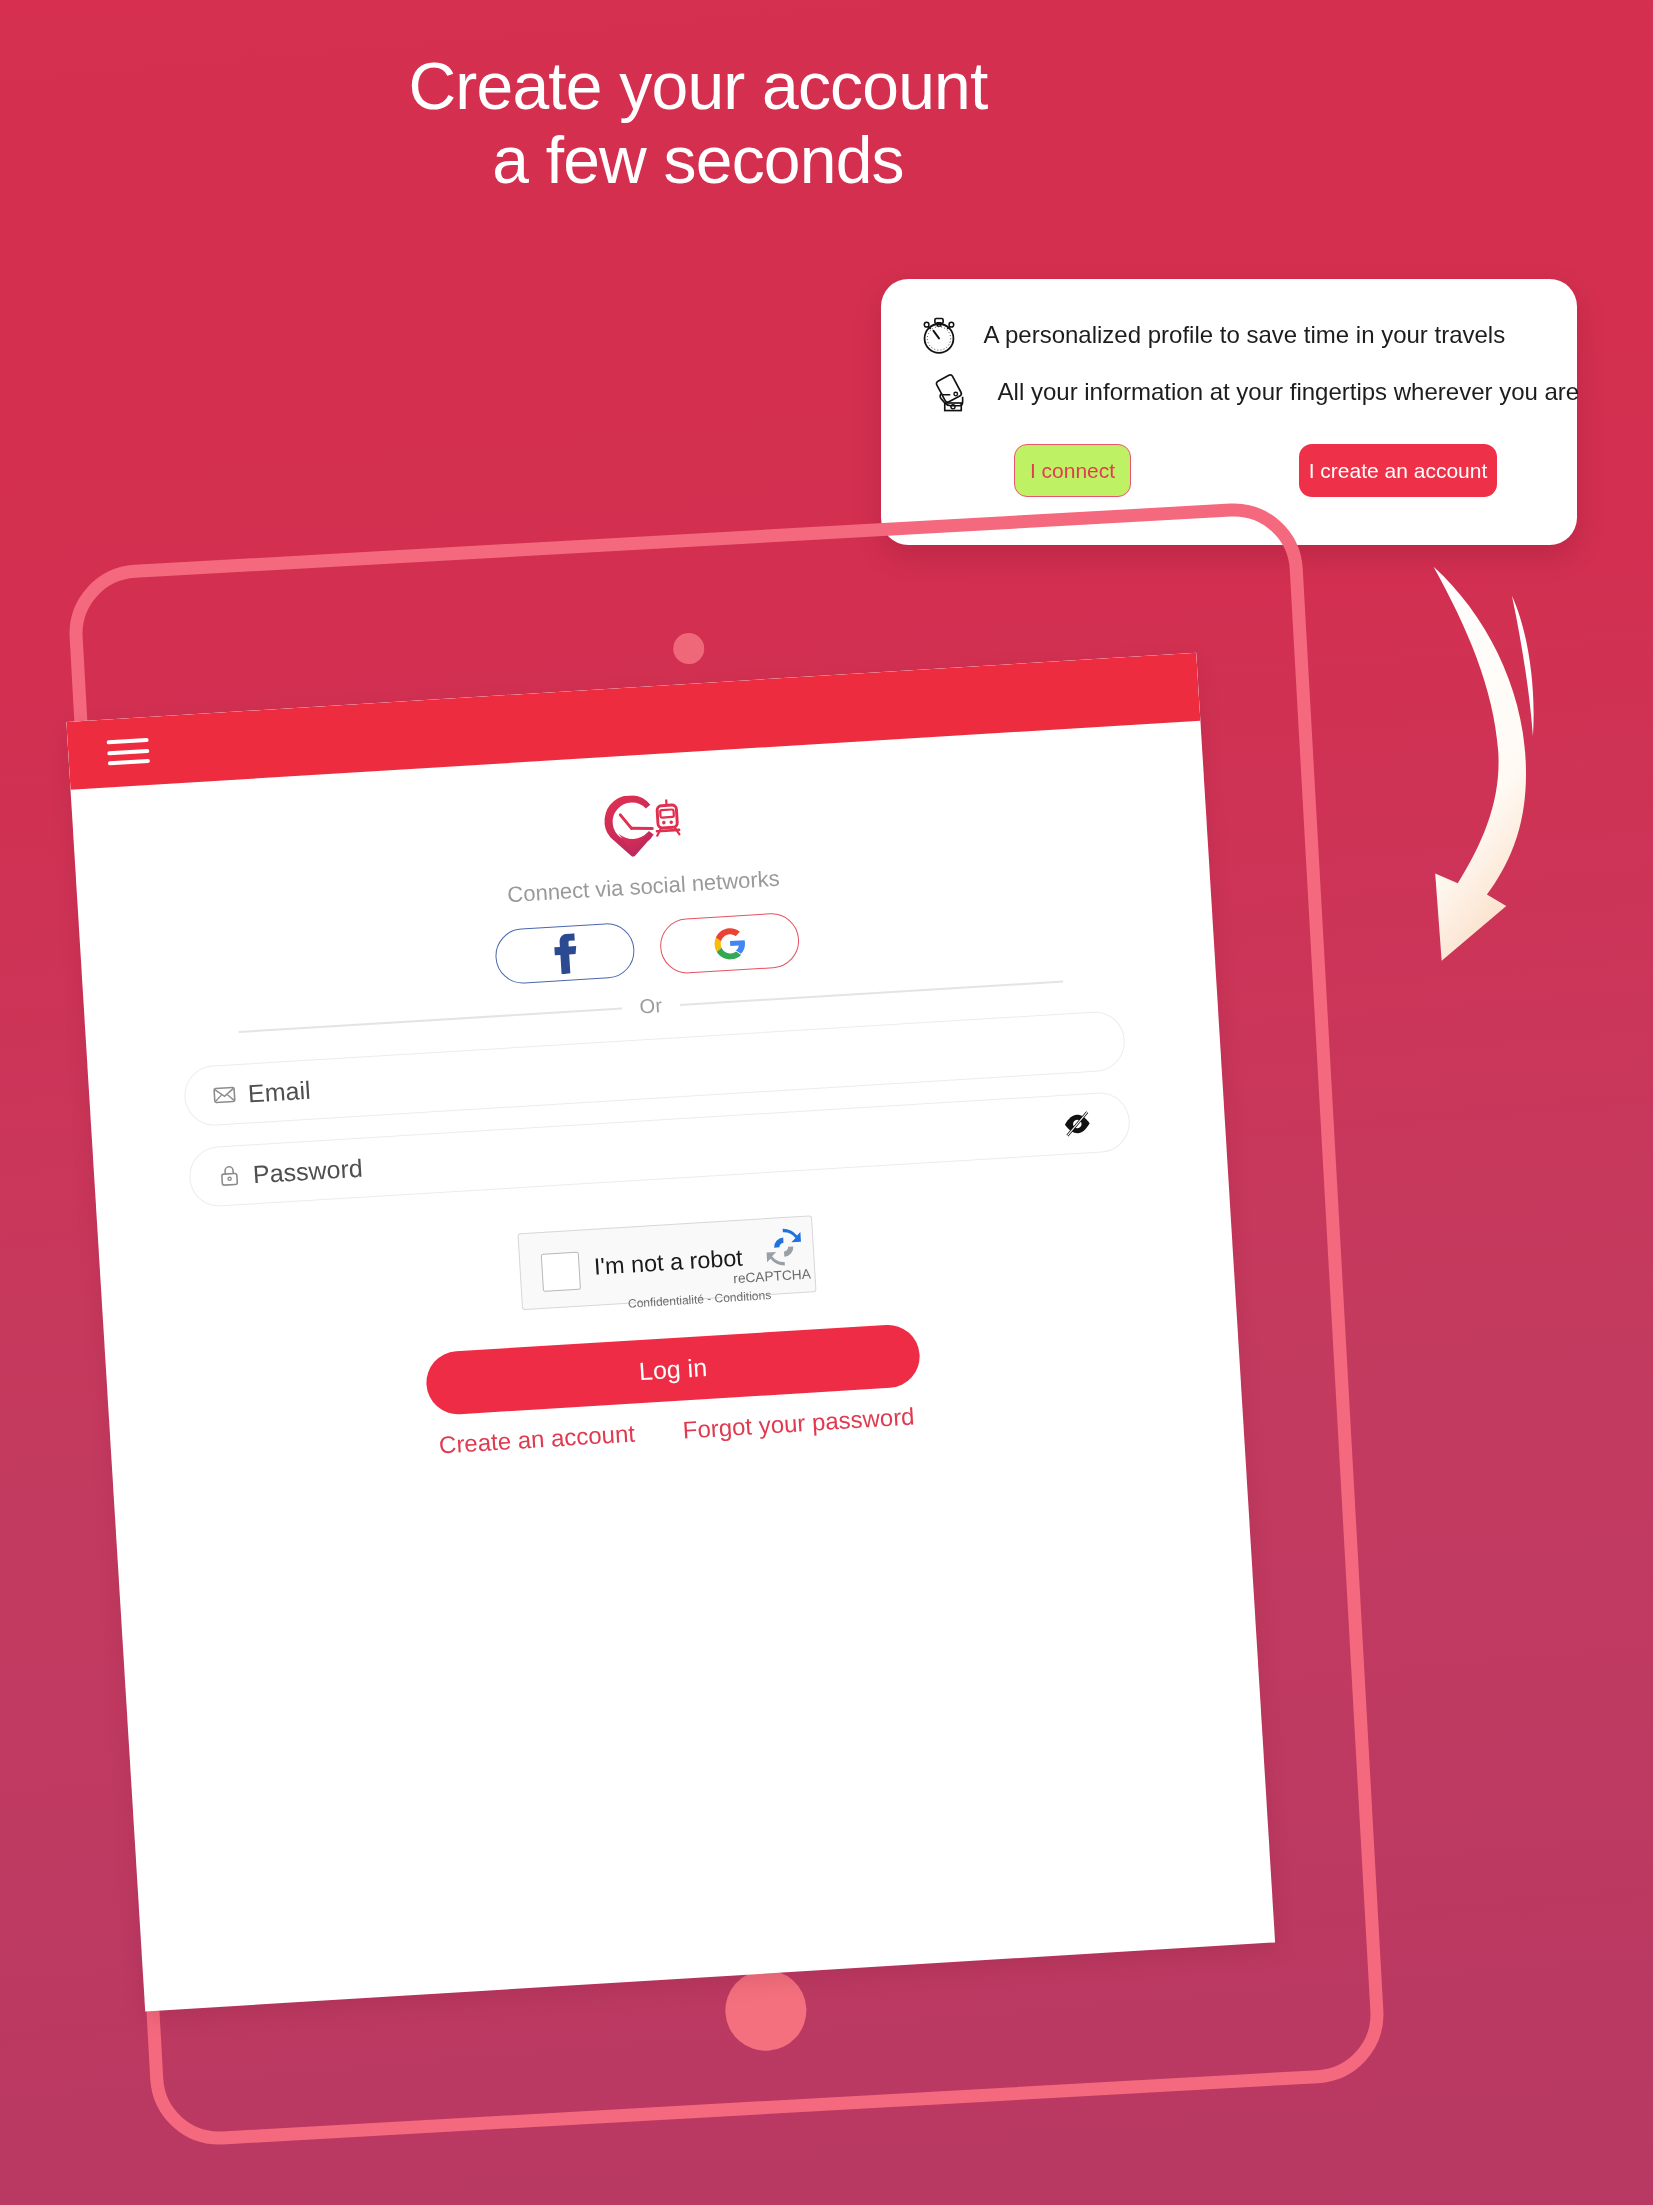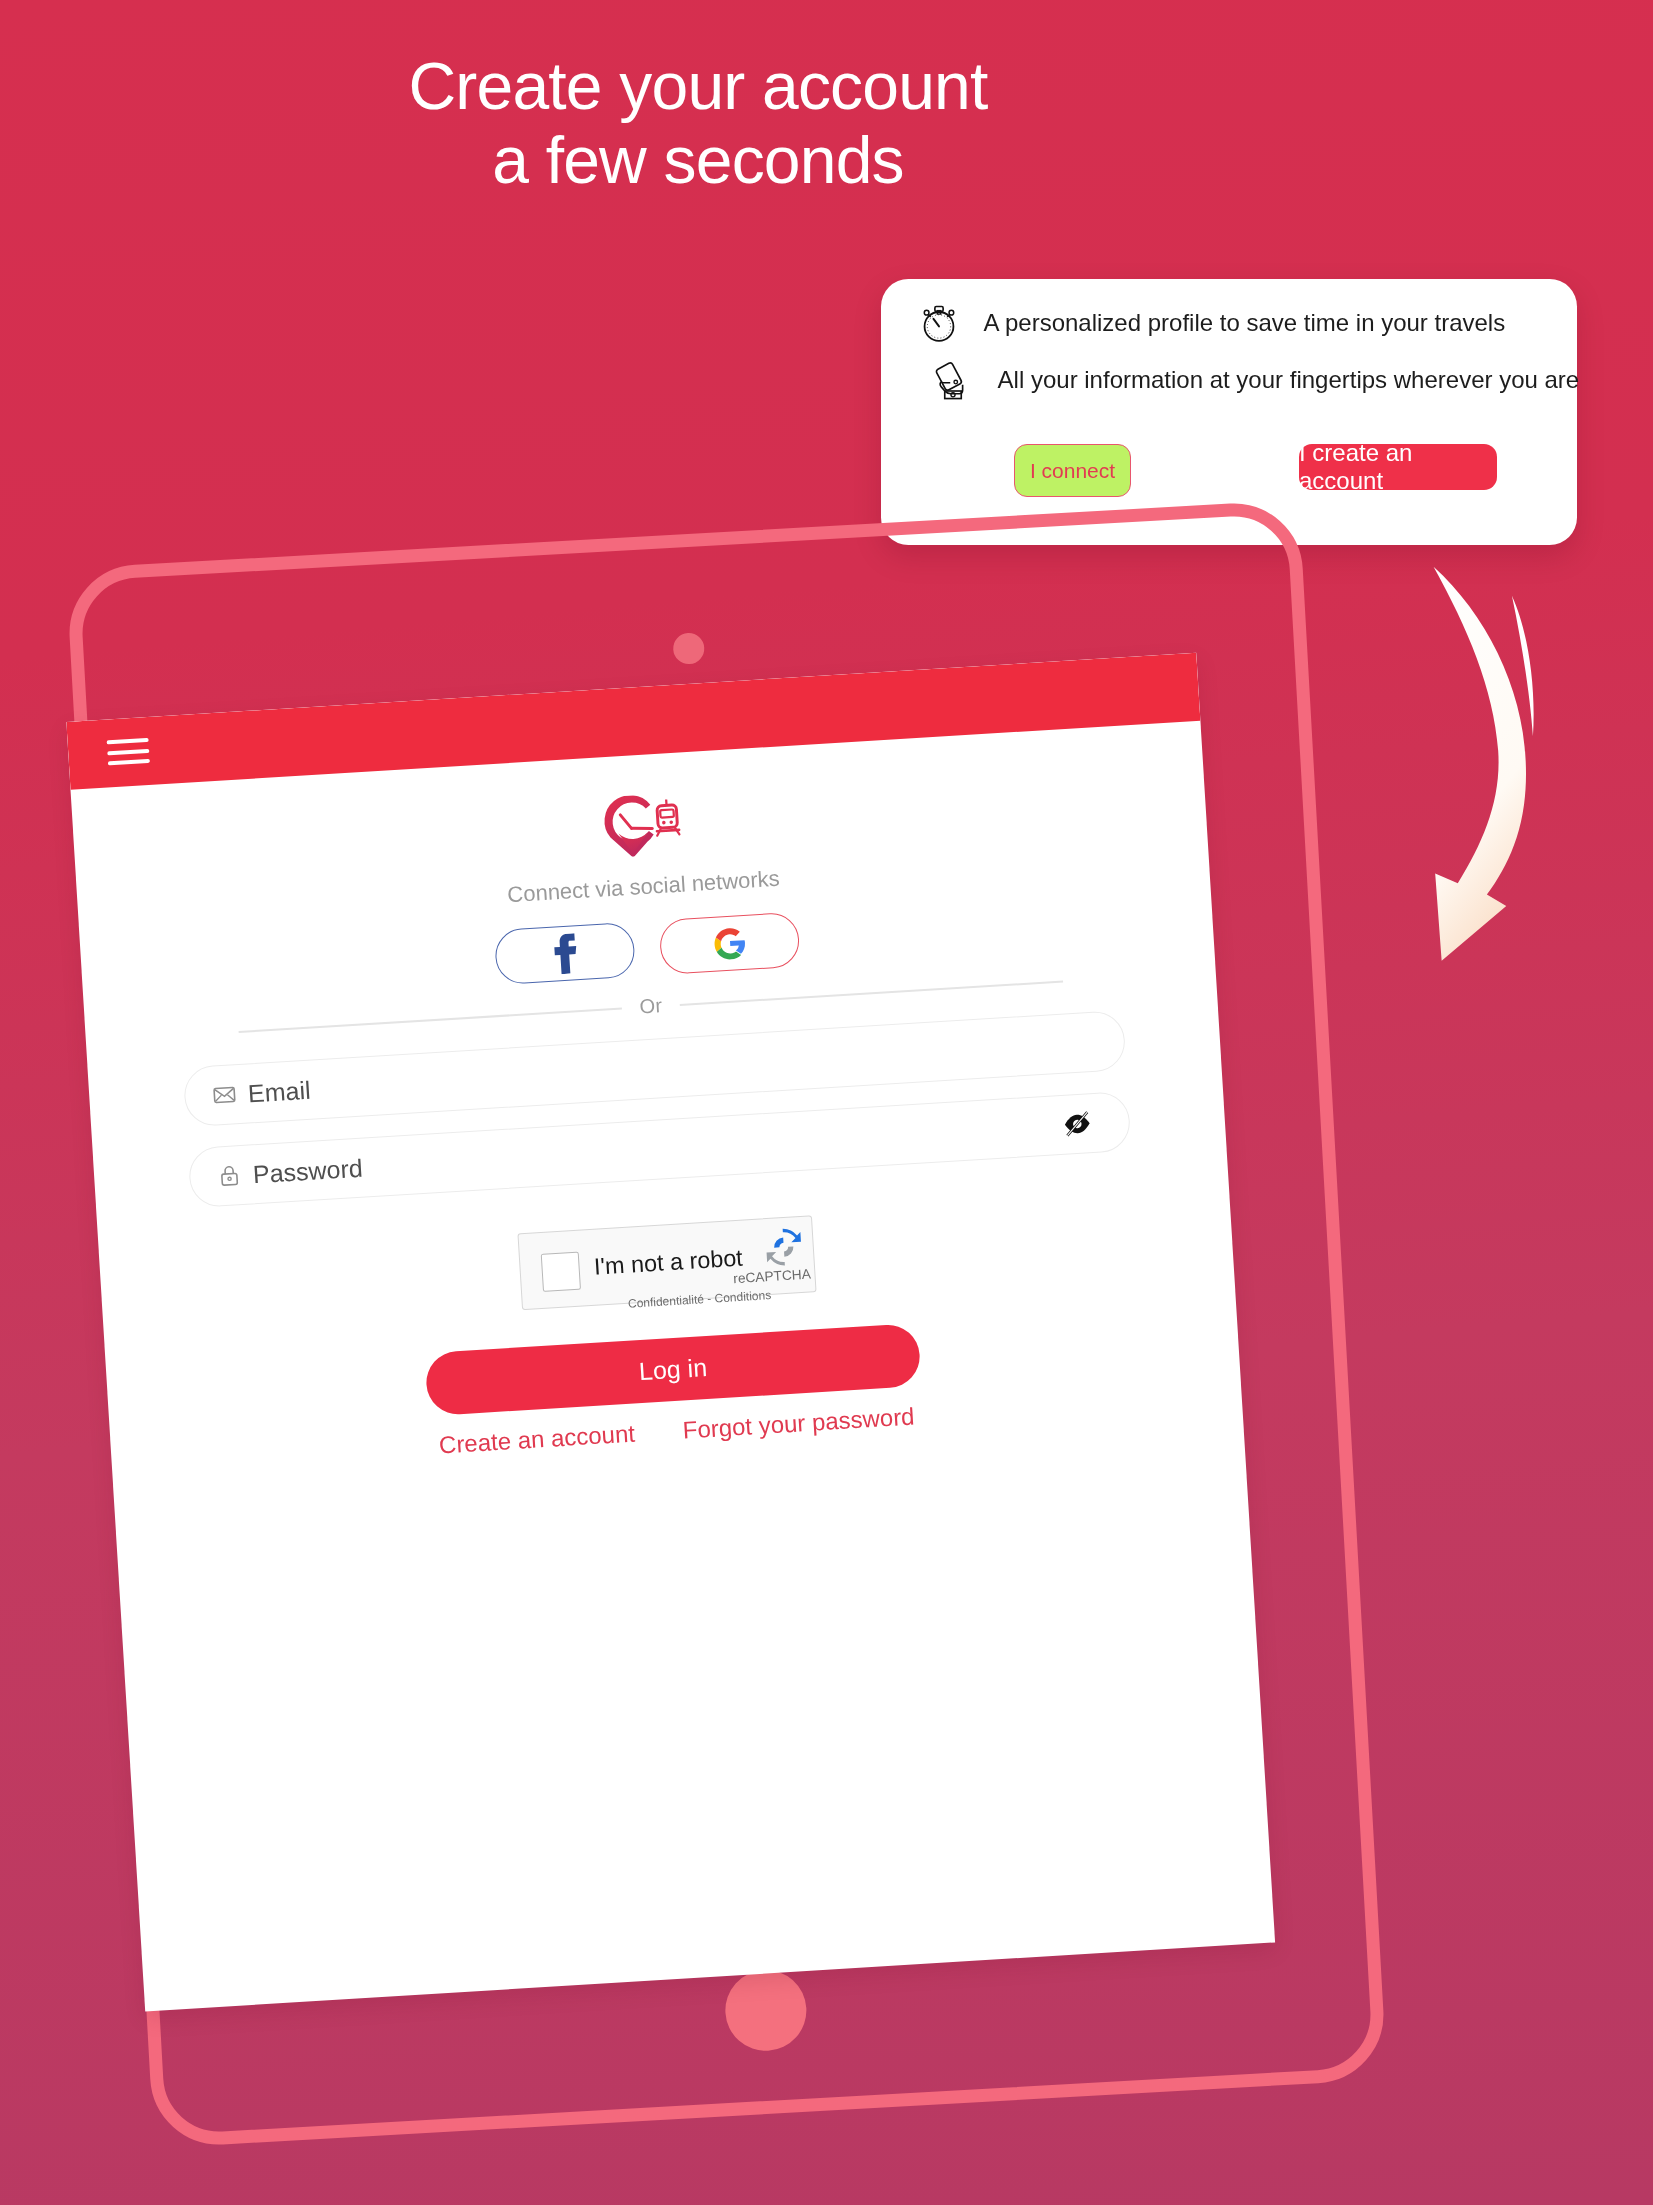--- a/index.html
+++ b/index.html
@@ -23,7 +23,7 @@
     background:#ffffff;border-radius:27.4px;
     box-shadow:0 11.3px 27.4px rgba(90,0,25,.18);
   }
-  .promo-row{position:absolute;display:flex;align-items:center;gap:22.6px;}
+  .promo-row{position:absolute;display:flex;align-items:center;gap:22.6px;margin-top:12px;}
   .promo-row.r1{left:36px;top:22px;}
   .promo-row.r2{left:50px;top:79px;}
   .promo-icon{width:44px;height:44px;flex:0 0 44px;display:block;}

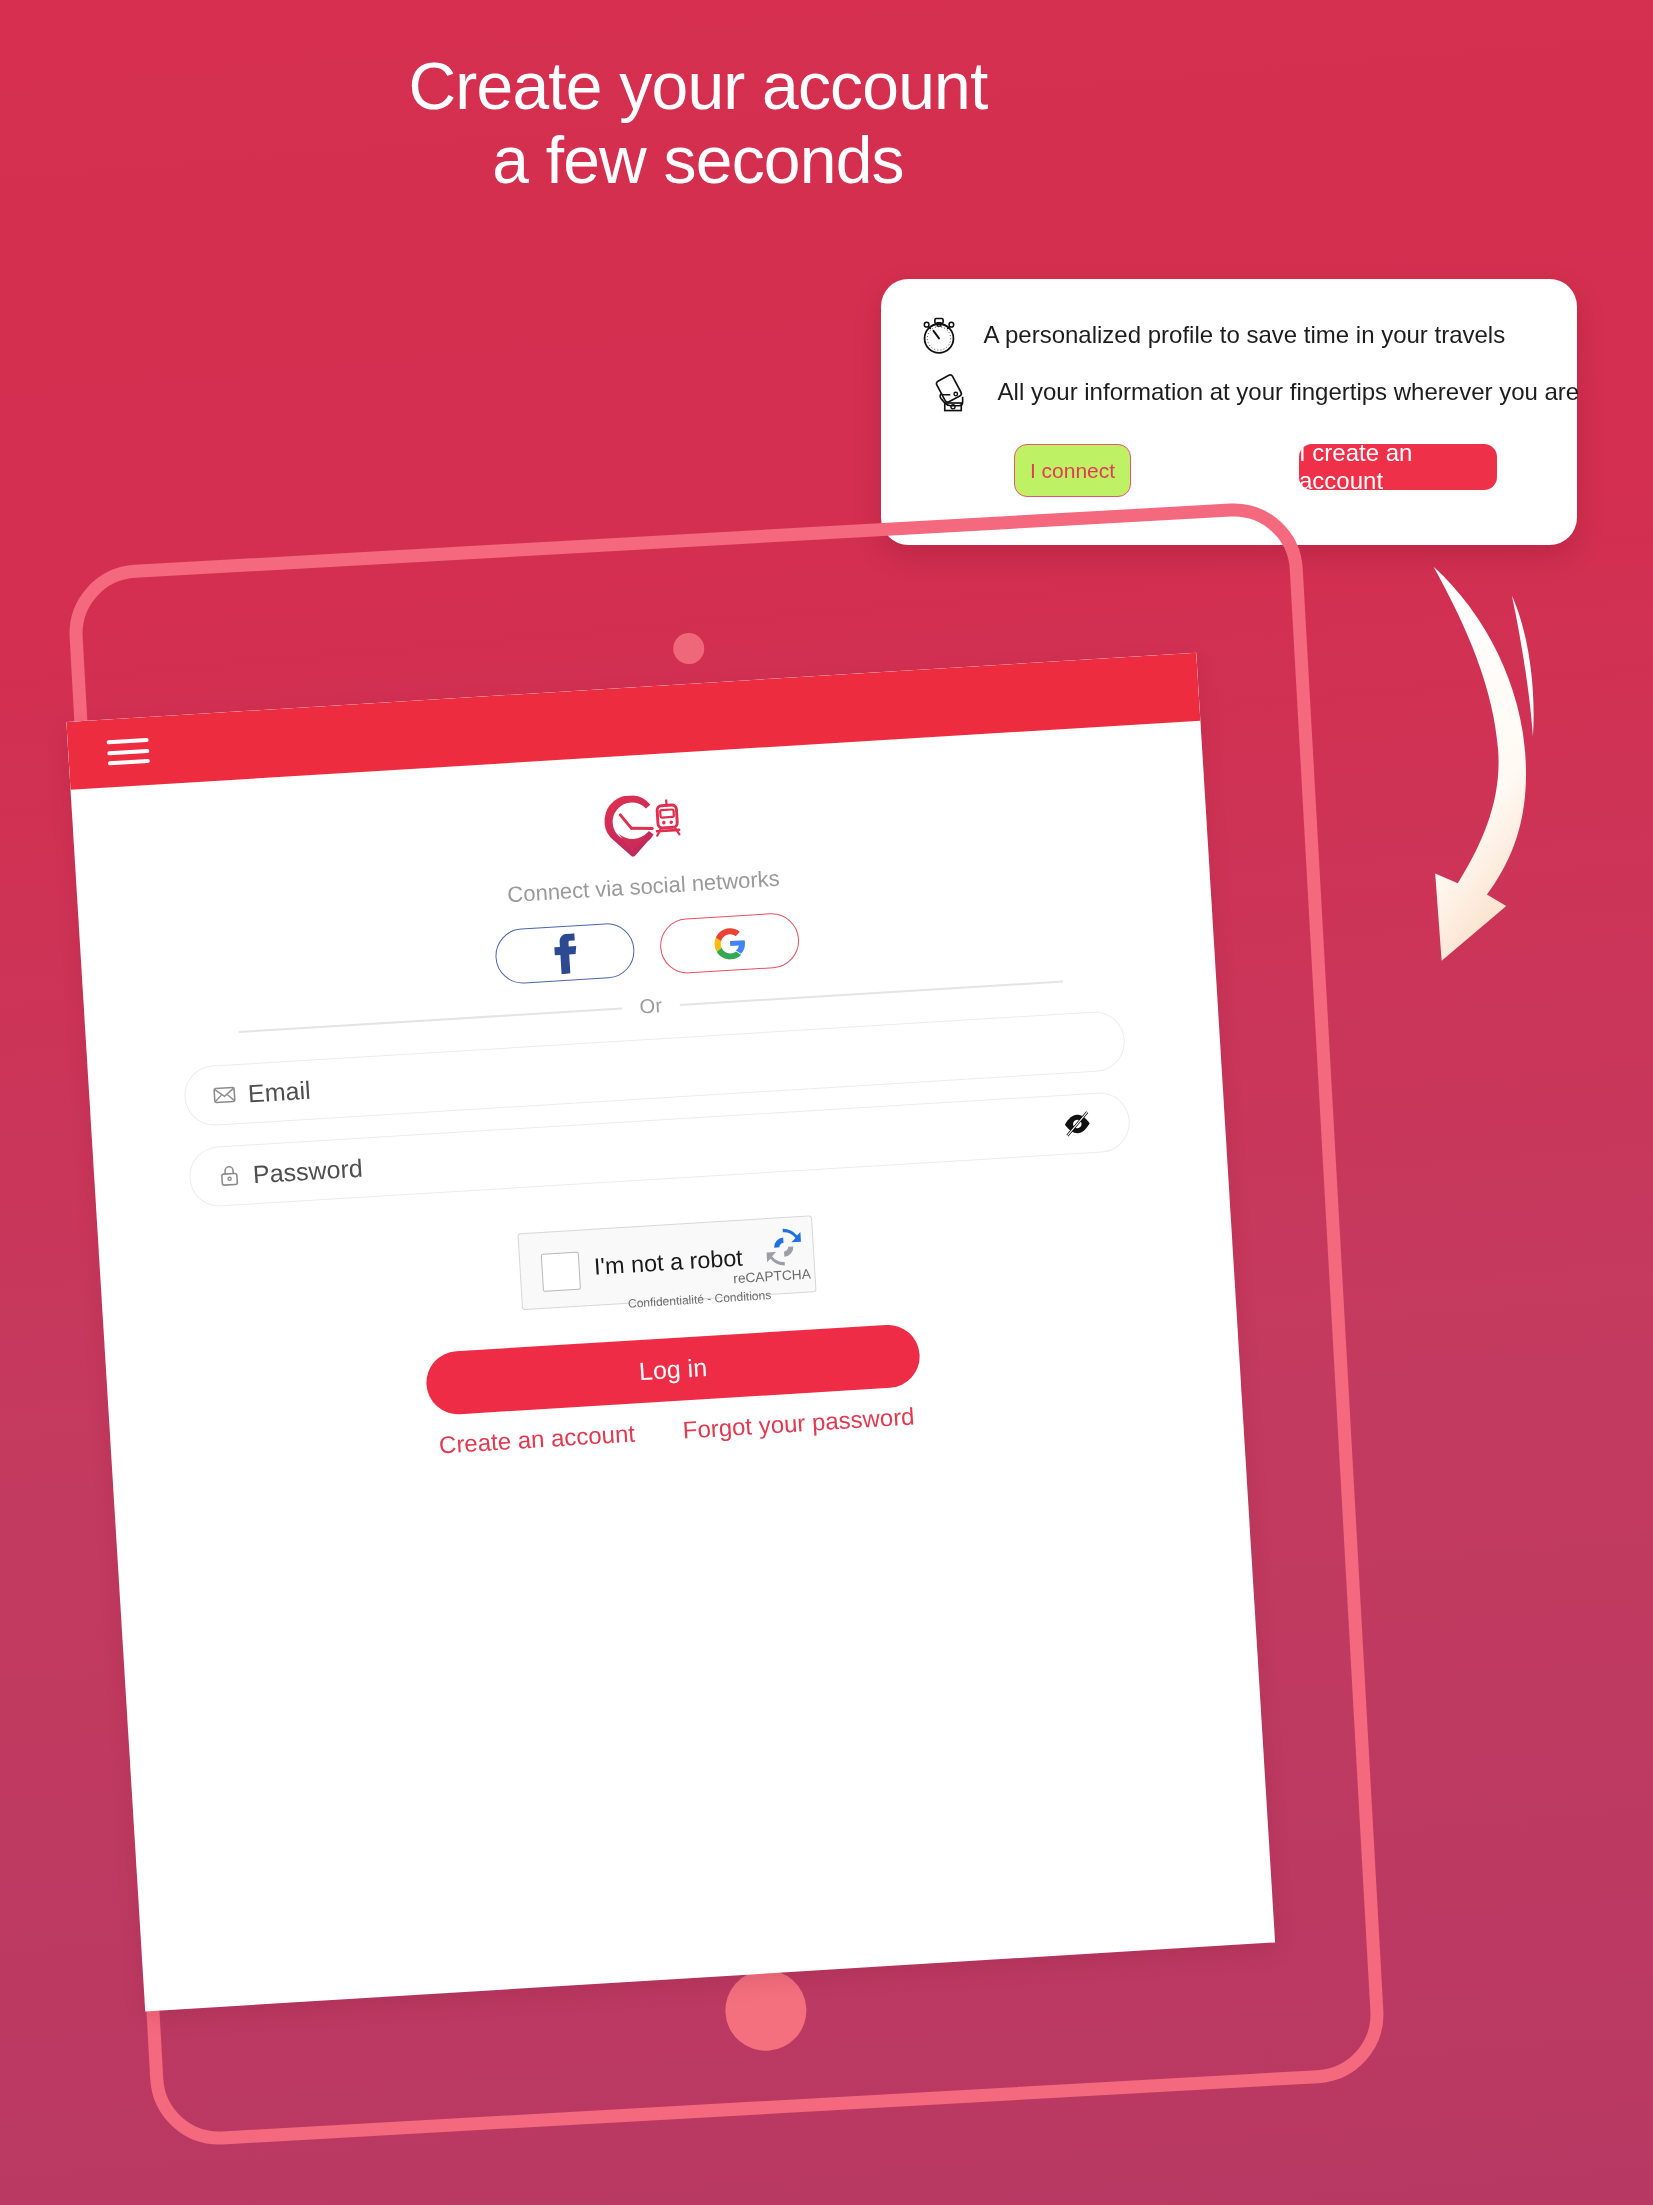--- a/index.html
+++ b/index.html
@@ -37,9 +37,9 @@
     cursor:pointer;box-sizing:border-box;
   }
   .btn-create{
-    position:absolute;left:418px;top:0;width:198px;height:46px;
+    position:absolute;left:418px;top:0;width:198px;height:53px;
     background:#ef3049;border:none;border-radius:13px;
-    color:#ffffff;font-size:24px;display:flex;align-items:center;justify-content:center;
+    color:#ffffff;font-size:21px;display:flex;align-items:center;justify-content:center;
     cursor:pointer;box-sizing:border-box;
   }
 

